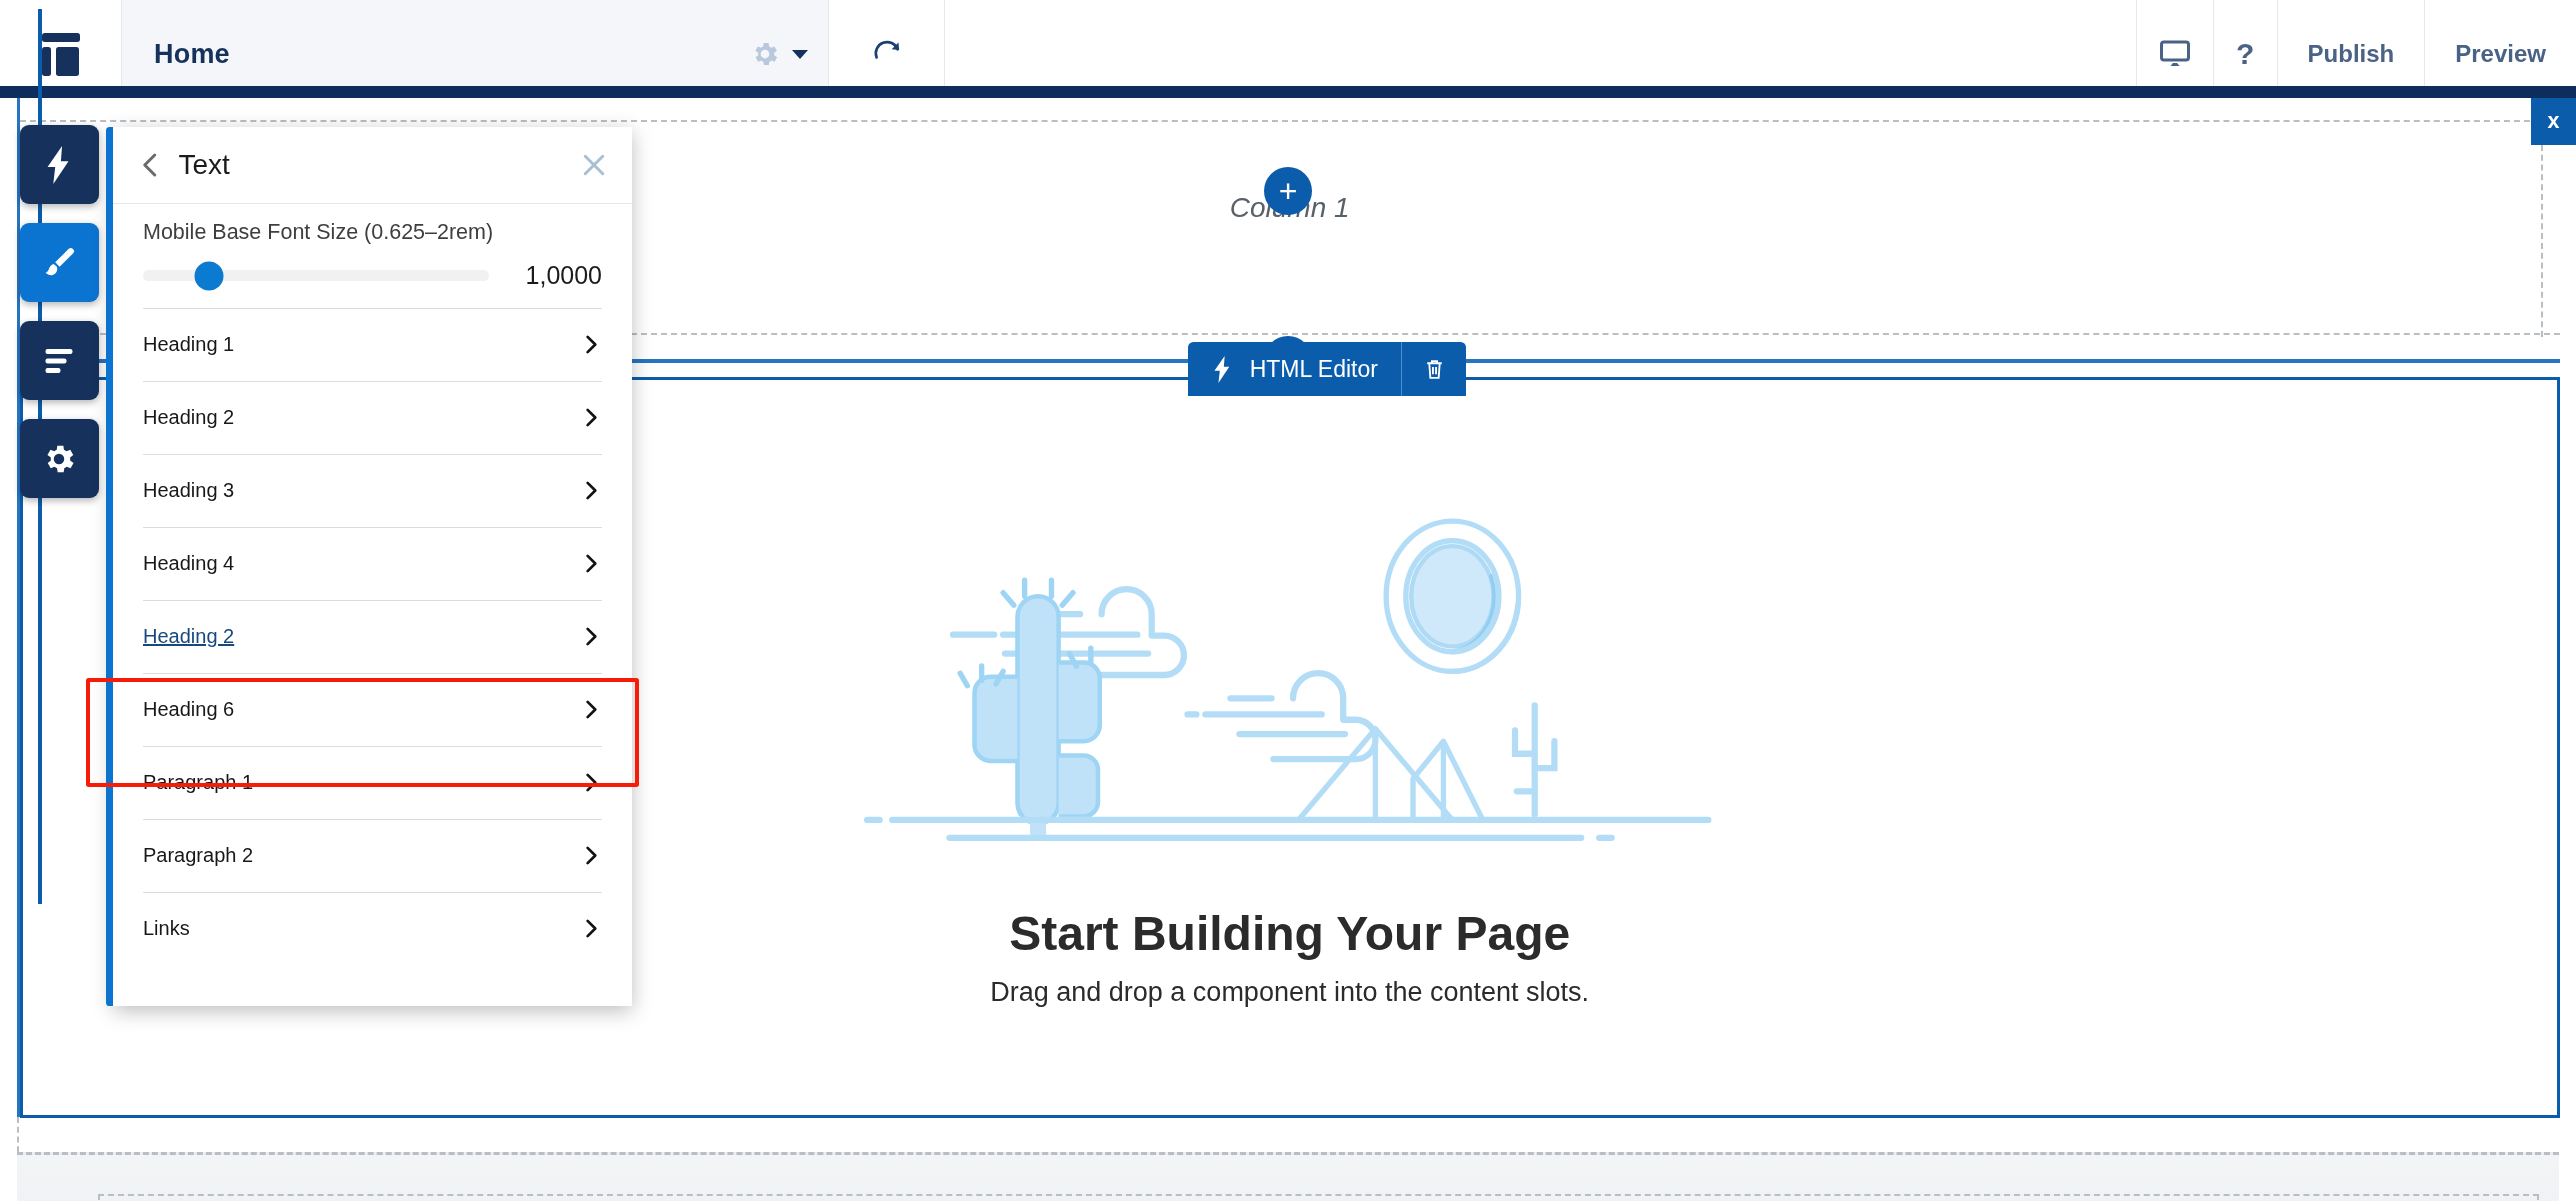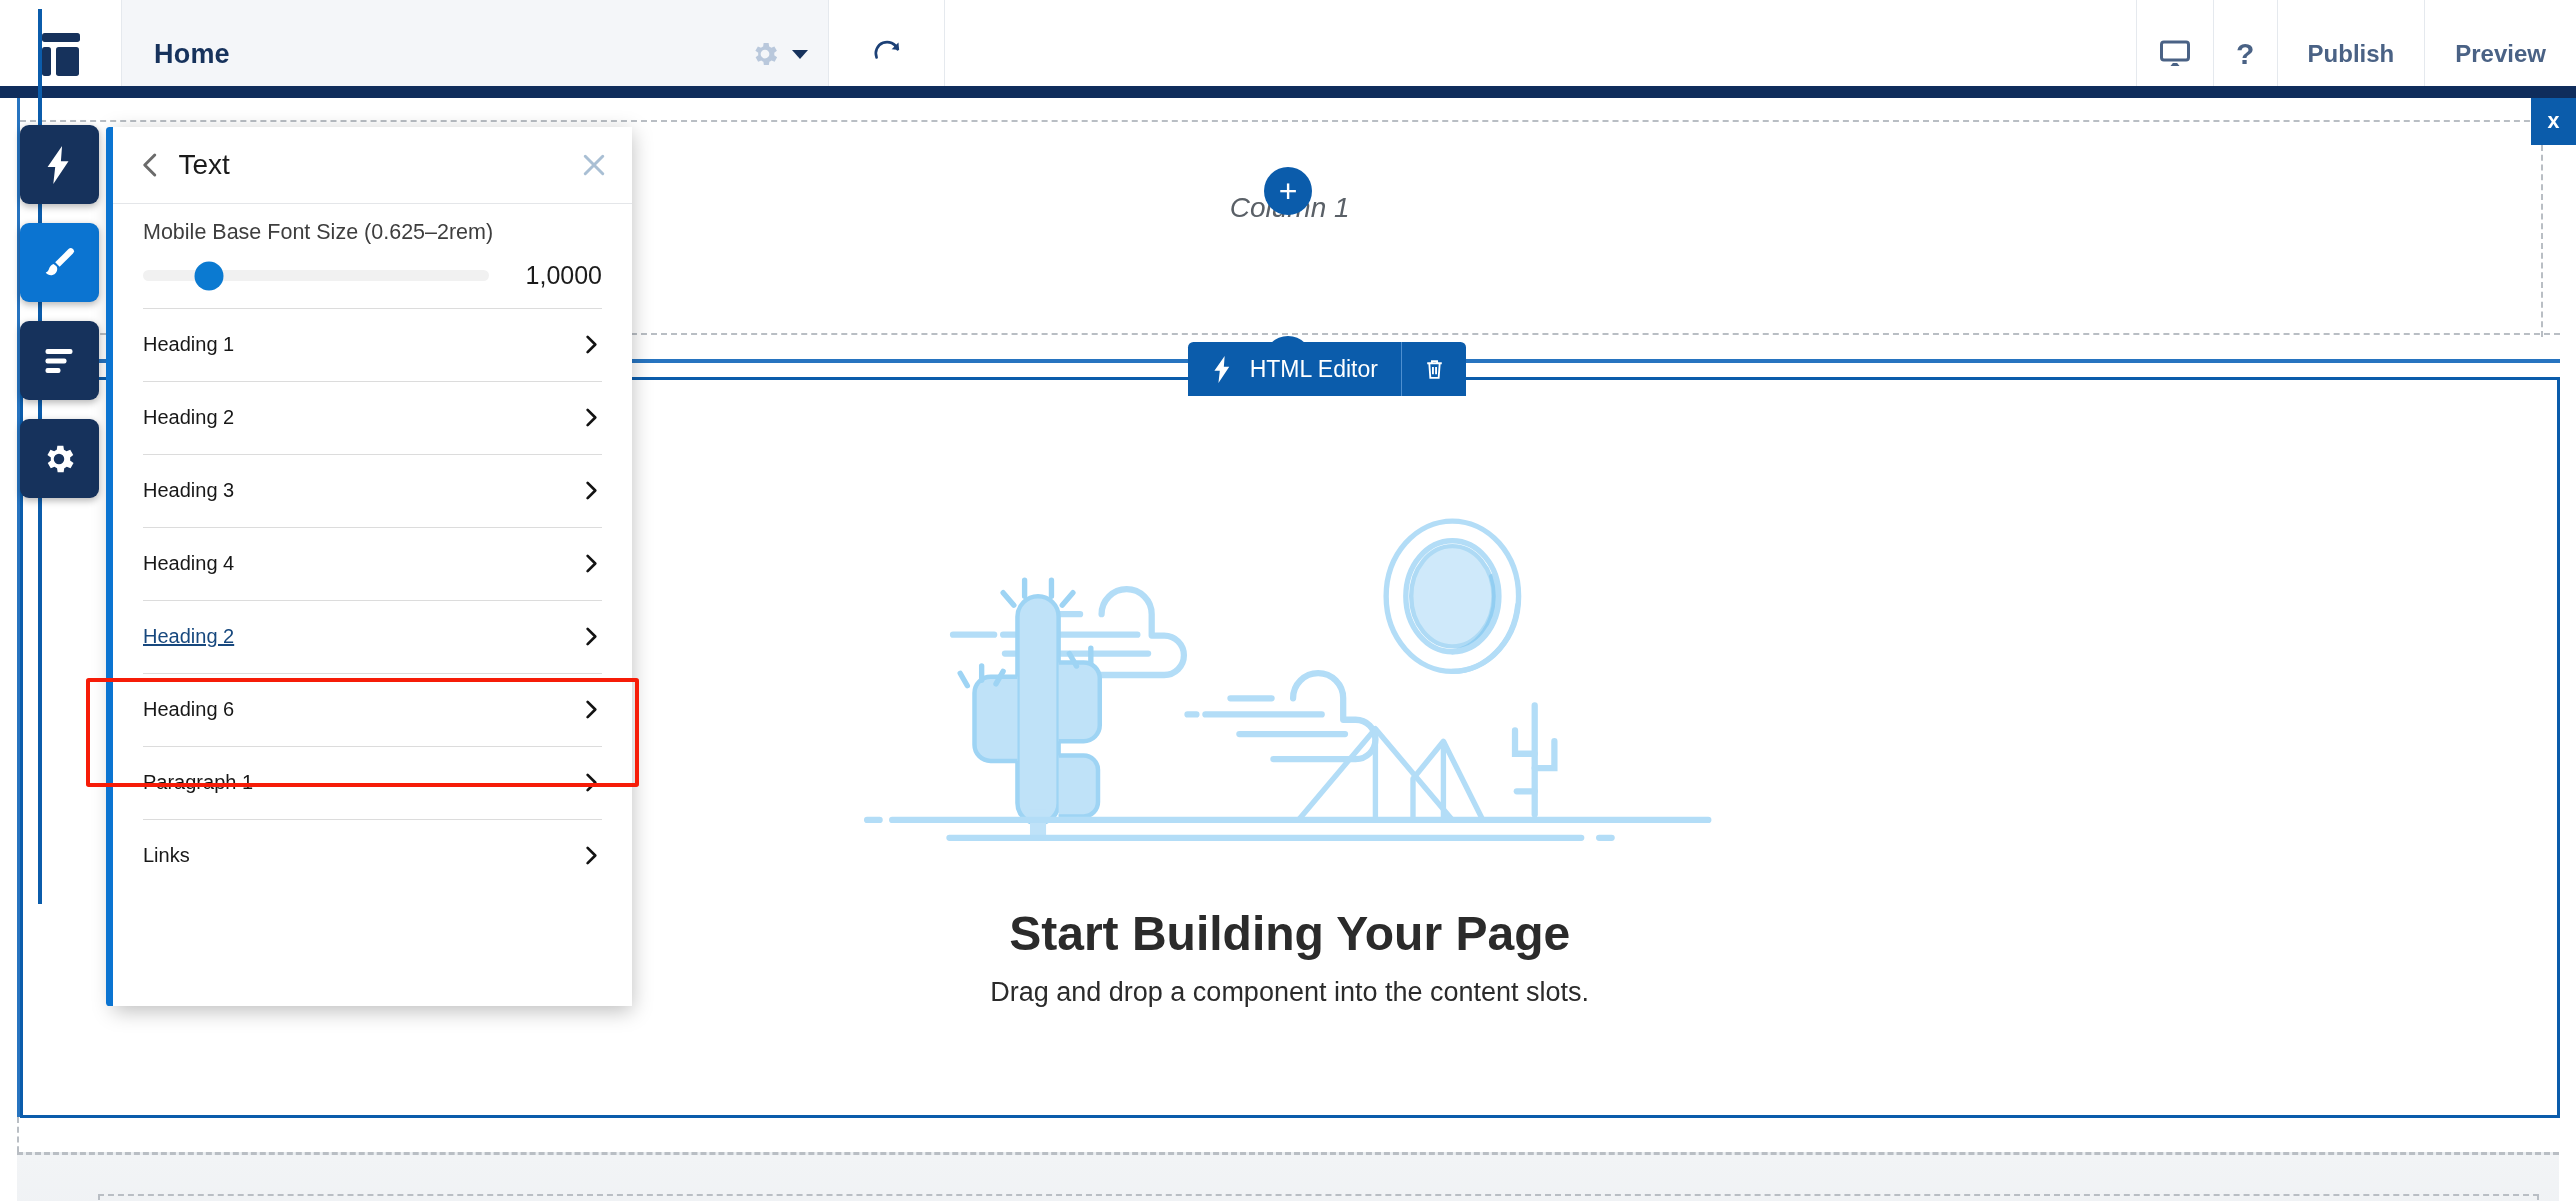--- a/index.html
+++ b/index.html
@@ -449,6 +449,12 @@
       </svg>
     </div>
 
+    <div class="list-row">
+      <span class="list-label">Paragraph 2</span>
+      <svg class="row-chev" viewBox="0 0 24 24">
+        <path fill="none" stroke="#131313" stroke-width="2.8" stroke-linecap="round" stroke-linejoin="round" d="M9 4l8 8-8 8"></path>
+      </svg>
+    </div>
 
     <div class="list-row">
       <span class="list-label">Links</span>

